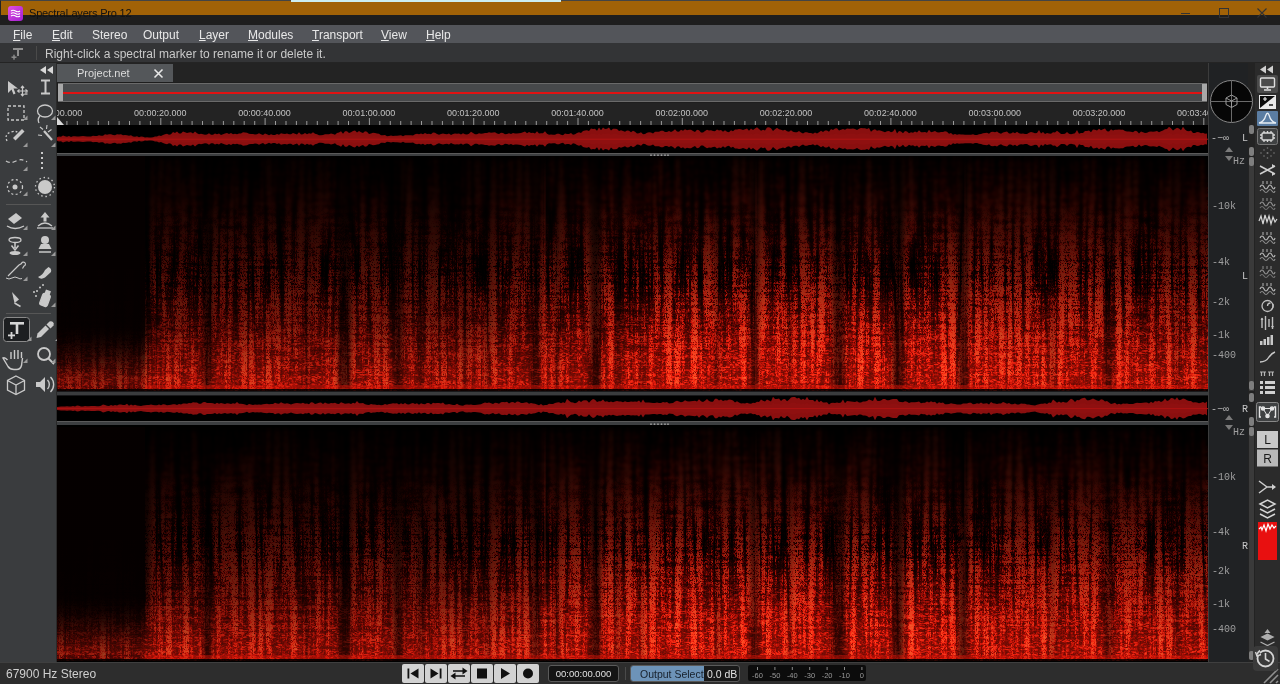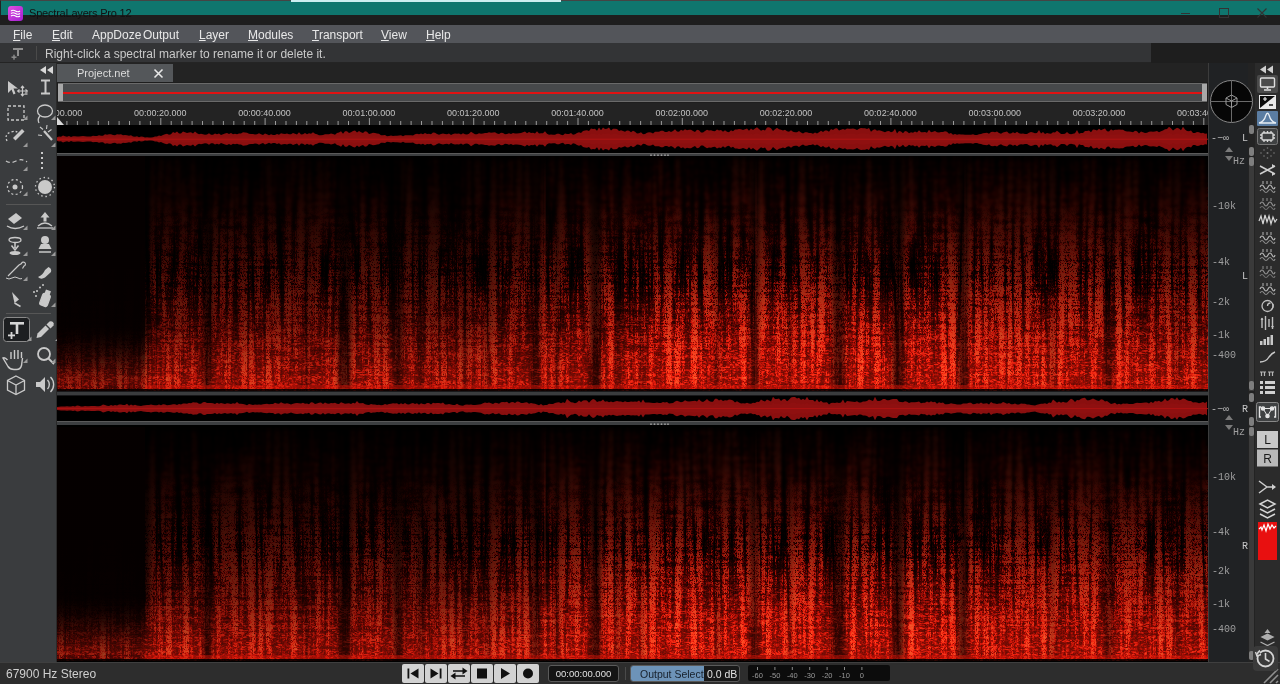--- a/index.html
+++ b/index.html
@@ -8,7 +8,7 @@
 <body>
 <div id="app">
 
-<div class="abs" style="left:0;top:0;width:1280px;height:15px;background:#0f766e;border-left:1px solid #222;border-top:1px solid #444">
+<div class="abs" style="left:0;top:0;width:1280px;height:15px;background:#a16207;border-left:1px solid #222;border-top:1px solid #444">
   <div class="abs" style="left:290px;top:-1px;width:270px;height:2px;background:#cdeef0"></div>
   <div class="abs" style="left:7px;top:5px;width:15px;height:15px;border-radius:3px;background:linear-gradient(135deg,#e14fe1,#a21ed2)">
     <svg width="15" height="15">

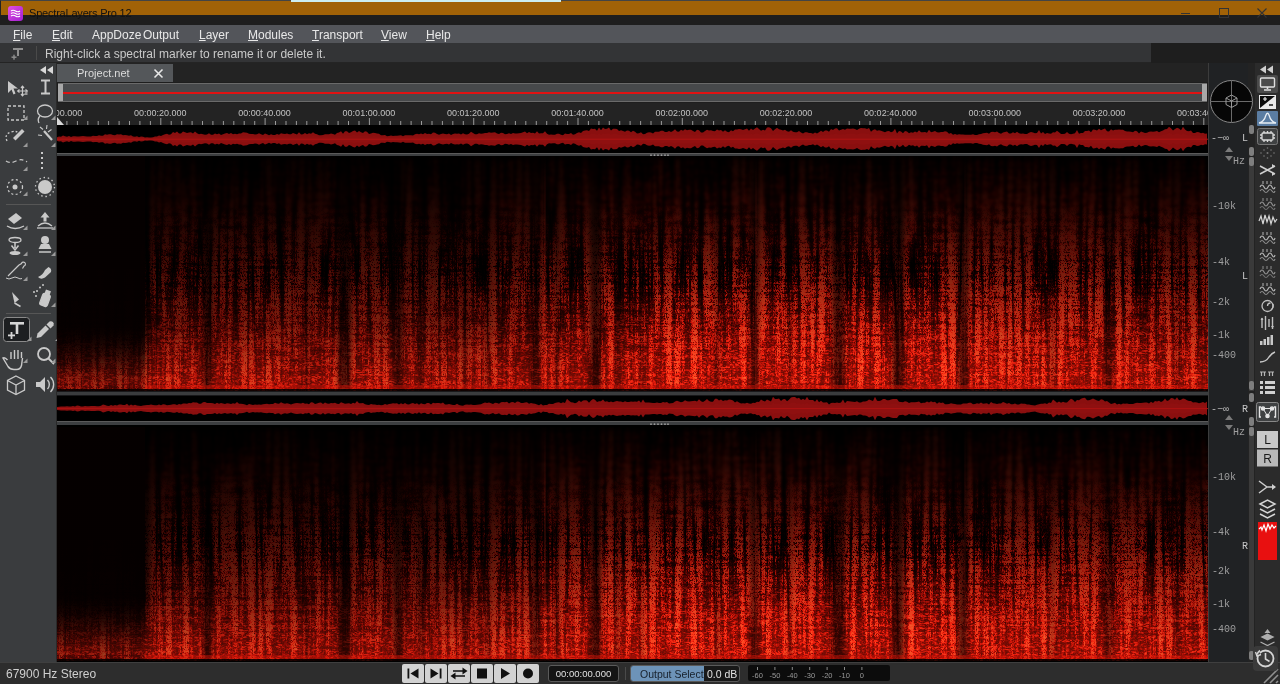--- a/index.html
+++ b/index.html
@@ -34,7 +34,7 @@
 <div class="abs" style="left:0;top:25px;width:1280px;height:18px;background:#53555a;color:#e8e8e8;font-size:12px">
   <span class="abs" style="left:13px;top:3px"><u>F</u>ile</span>
   <span class="abs" style="left:52px;top:3px"><u>E</u>dit</span>
-  <span class="abs" style="left:92px;top:3px">AppDoze</span>
+  <span class="abs" style="left:92px;top:3px">Stereo</span>
   <span class="abs" style="left:143px;top:3px">Output</span>
   <span class="abs" style="left:199px;top:3px"><u>L</u>ayer</span>
   <span class="abs" style="left:248px;top:3px"><u>M</u>odules</span>

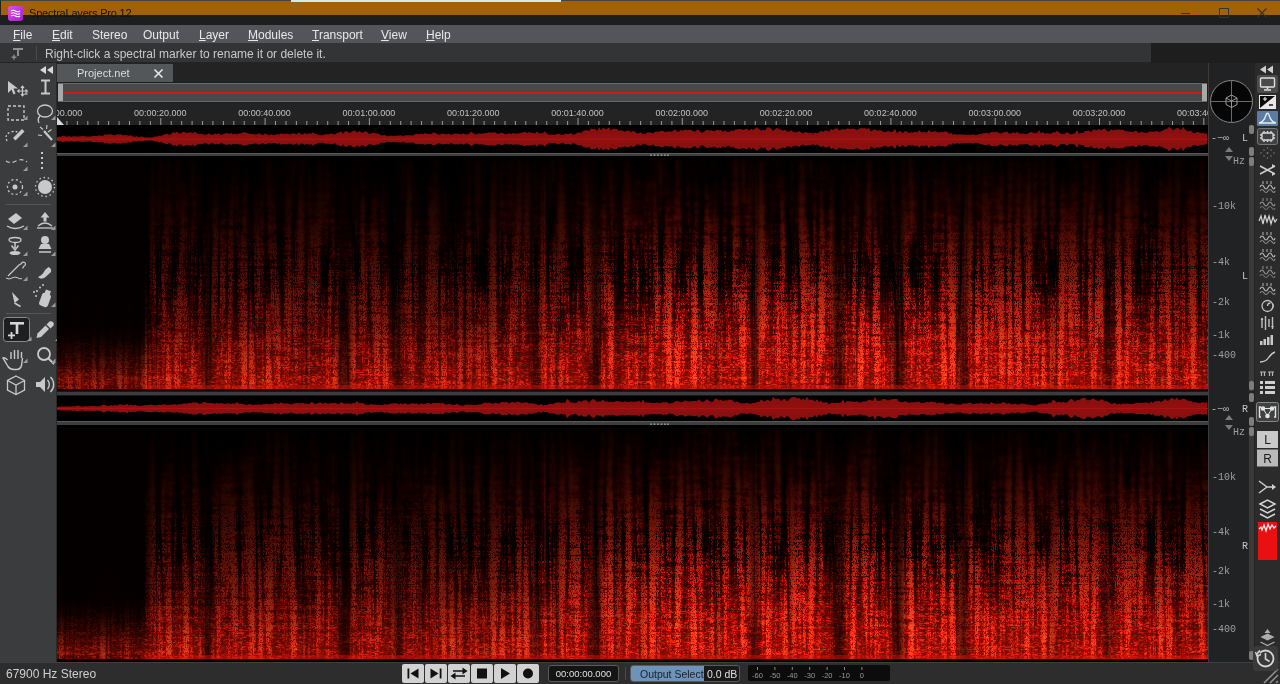--- a/index.html
+++ b/index.html
@@ -43,7 +43,7 @@
   <span class="abs" style="left:426px;top:3px"><u>H</u>elp</span>
 </div>
 
-<div class="abs" style="left:0;top:43px;width:1151px;height:20px;background:#333436;border-bottom:1px solid #242424">
+<div class="abs" style="left:0;top:43px;width:1280px;height:20px;background:#333436;border-bottom:1px solid #242424">
   <svg class="abs" style="left:10px;top:3px" width="20" height="15">
         <g fill="#8f8f8f">
           <rect x="3" y="2" width="10" height="2"></rect>

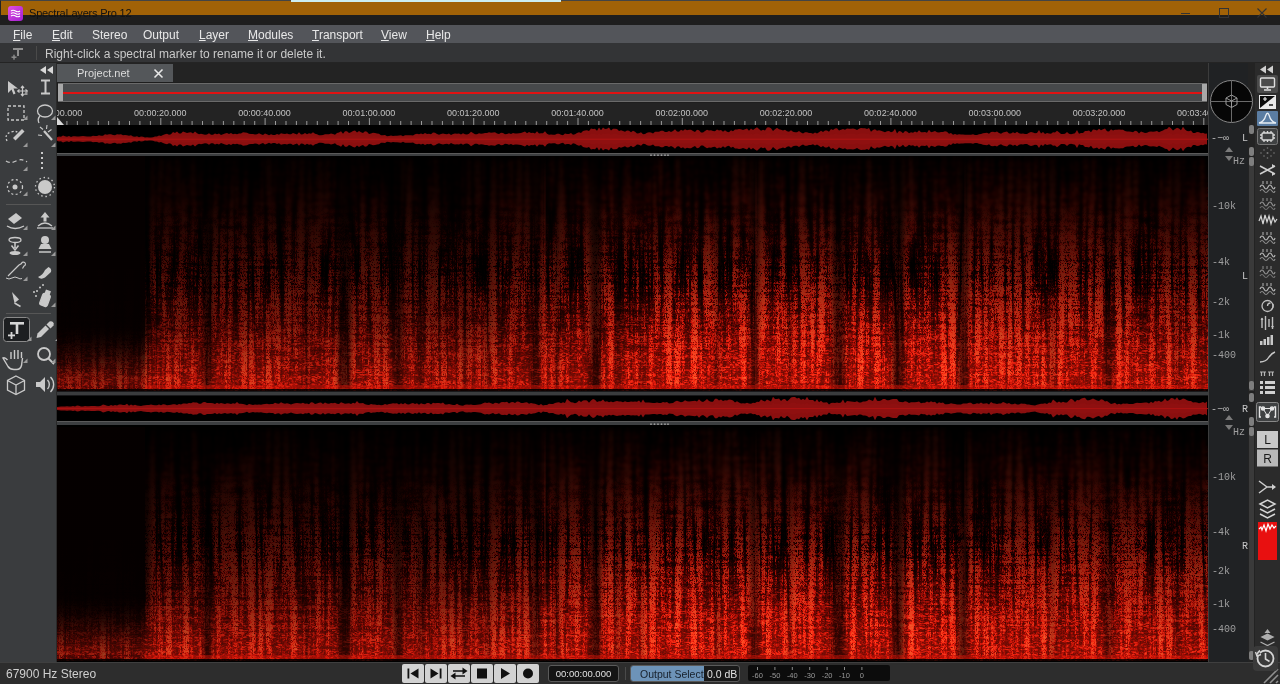--- a/index.html
+++ b/index.html
@@ -749,7 +749,7 @@
      <div class="abs" style="left:9px;top:2px;font-size:10.5px;color:#17202b">Output Select:</div>
      <div class="abs" style="left:76px;top:2px;font-size:10.5px;color:#e0e0e0">0.0 dB</div>
   </div>
-  <div class="abs" style="left:748px;top:2px;width:142px;height:16px;background:#0c0c0c;border-radius:2px">
+  <div class="abs" style="left:748px;top:2px;width:118px;height:16px;background:#0c0c0c;border-radius:2px">
      <svg width="122" height="16">
           <rect x="9.0" y="2" width="1" height="3" fill="#8a8a8a"></rect>
           <rect x="26.4" y="2" width="1" height="3" fill="#8a8a8a"></rect>

